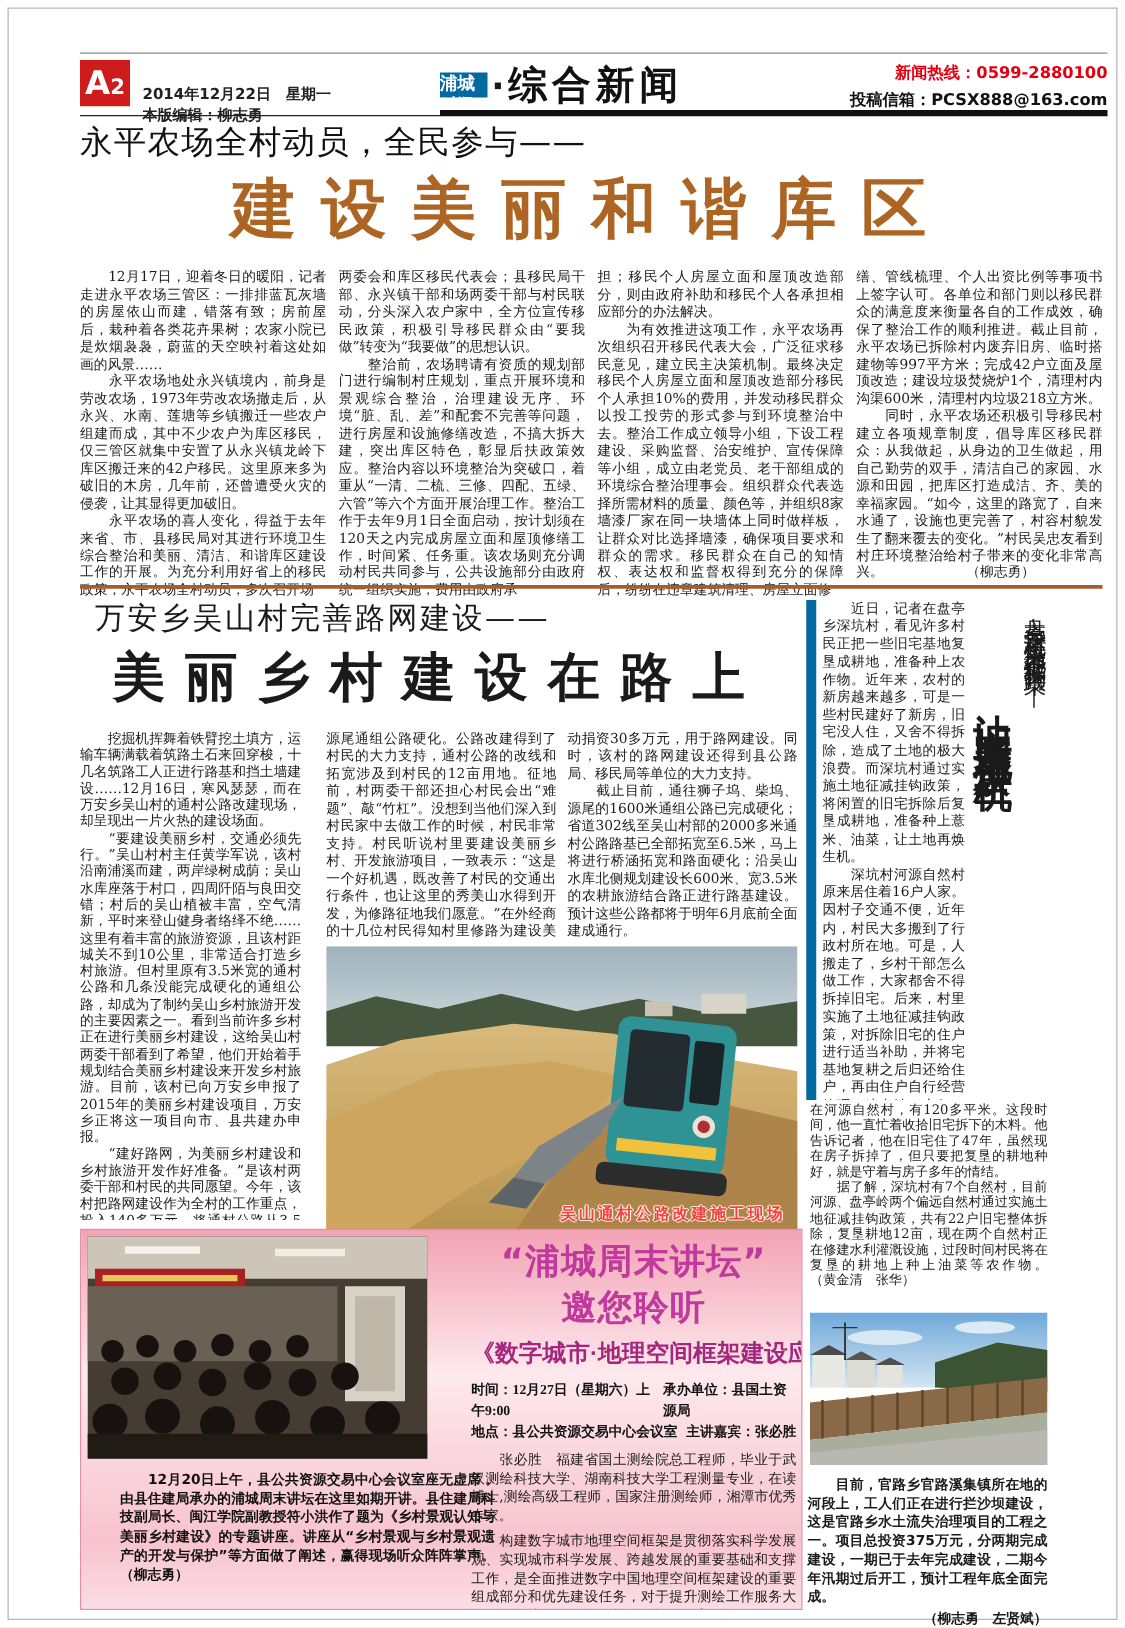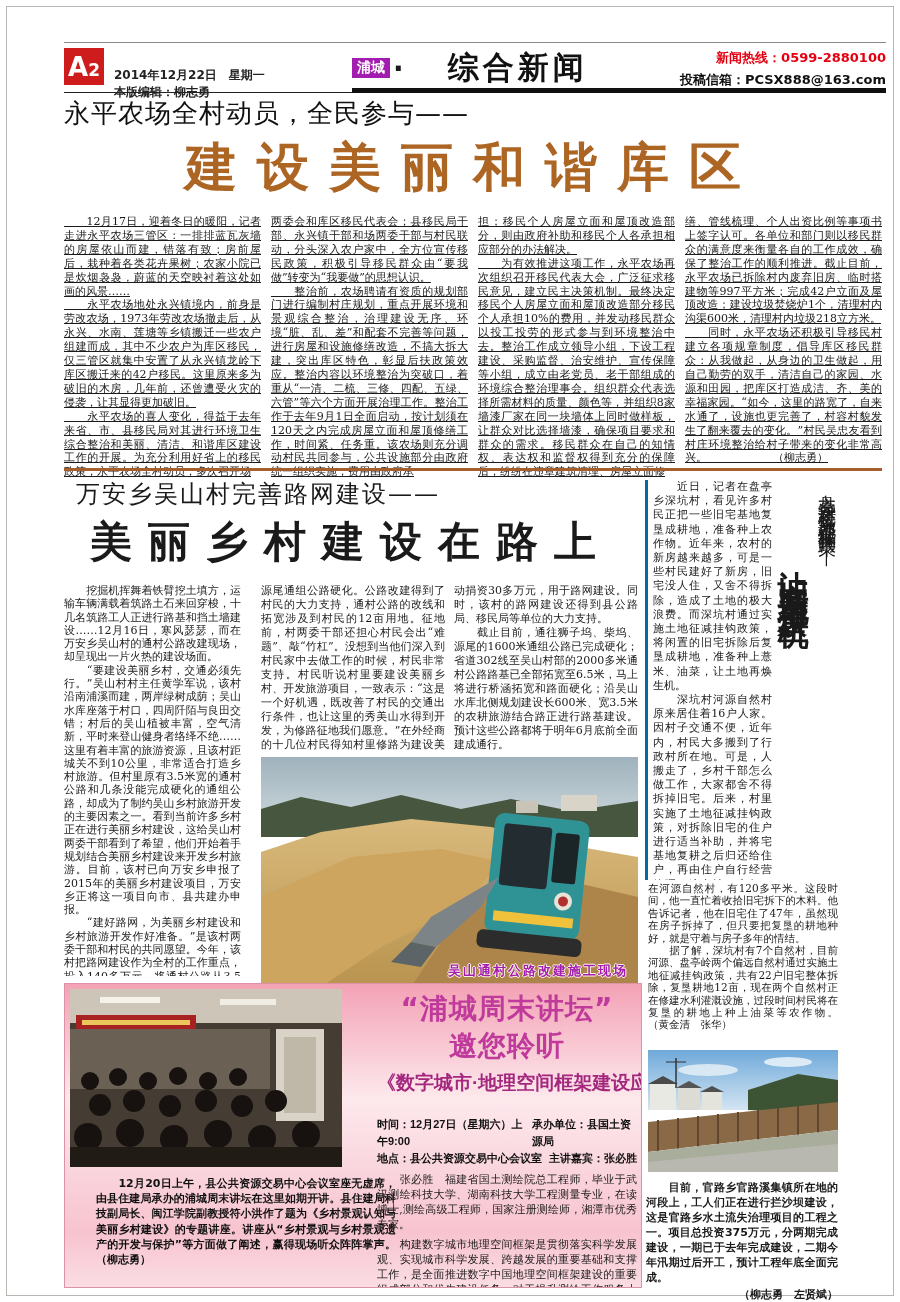--- a/index.html
+++ b/index.html
@@ -17,7 +17,7 @@
   .dateblock{position:absolute;left:50px;top:24px;font-family:"DejaVu Sans","Liberation Sans",sans-serif;
              font-weight:bold;font-size:12px;line-height:17px;color:#222;}
   .masthead{position:absolute;left:288px;top:4px;display:flex;align-items:center;}
-  .mastbox{width:38px;height:20px;background:#a21caf;color:#fff;text-align:center;
+  .mastbox{width:38px;height:20px;background:#0369a1;color:#fff;
            font-family:"DejaVu Sans","Liberation Sans",sans-serif;font-weight:bold;font-size:14px;line-height:18px;}
   .mastdot{font-size:28px;font-weight:900;margin:0 3px;font-family:"DejaVu Sans",sans-serif;}
   .sectitle{font-family:"DejaVu Sans","Liberation Sans",sans-serif;font-weight:900;font-size:31px;letter-spacing:4px;color:#111;margin-left:41px;}

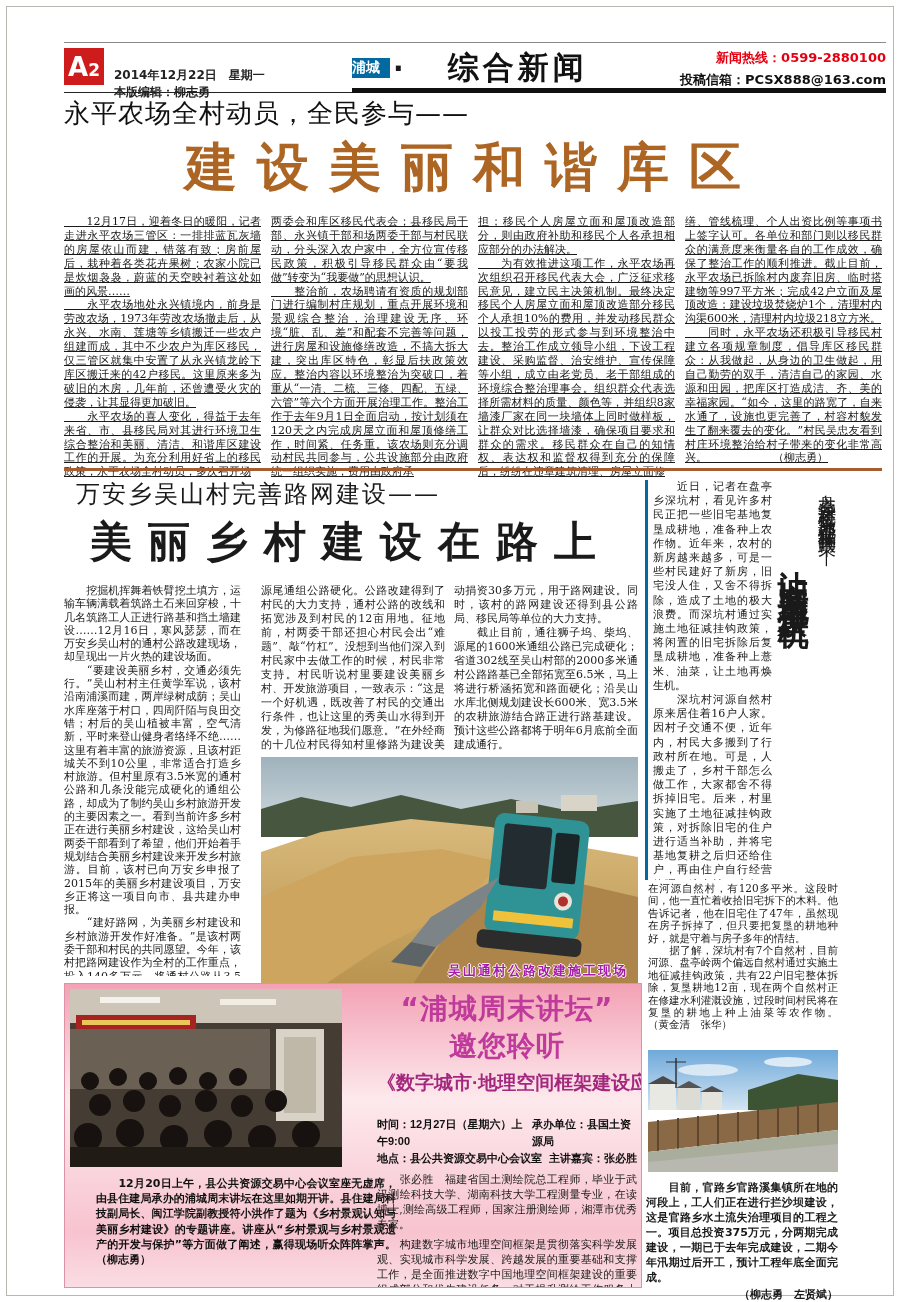--- a/index.html
+++ b/index.html
@@ -20,7 +20,7 @@
   .mastbox{width:38px;height:20px;background:#0369a1;color:#fff;
            font-family:"DejaVu Sans","Liberation Sans",sans-serif;font-weight:bold;font-size:14px;line-height:18px;}
   .mastdot{font-size:28px;font-weight:900;margin:0 3px;font-family:"DejaVu Sans",sans-serif;}
-  .sectitle{font-family:"DejaVu Sans","Liberation Sans",sans-serif;font-weight:900;font-size:31px;letter-spacing:4px;color:#111;margin-left:41px;}
+  .sectitle{font-family:"DejaVu Sans","Liberation Sans",sans-serif;font-weight:900;font-size:31px;letter-spacing:4px;color:#111;}
   .contact{position:absolute;right:0;top:6px;text-align:right;font-family:"DejaVu Sans","Liberation Sans",sans-serif;font-weight:bold;margin-left:32px;}
   .hotline{color:#e50011;font-size:13px;}
   .email{color:#111;font-size:13px;margin-top:4px;}

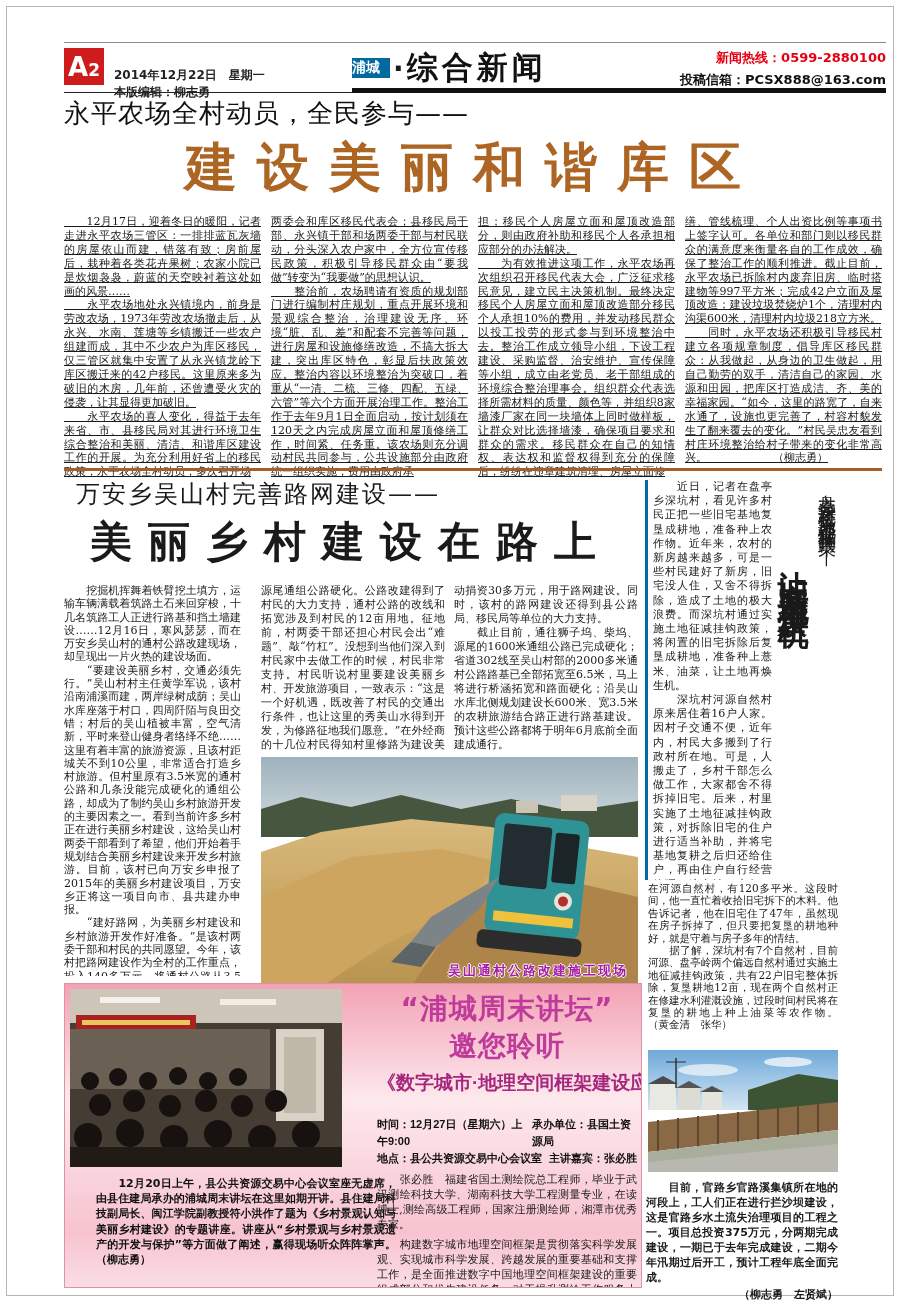--- a/index.html
+++ b/index.html
@@ -35,7 +35,7 @@
             font-size:52px;color:#ad6524;letter-spacing:20px;margin-top:2px;white-space:nowrap;}
   .a1-body{display:flex;gap:10px;margin-top:12px;height:278px;overflow:hidden;
            font-size:11px;line-height:13.9px;text-align:justify;}
-  .a1-body .col{flex:1;text-decoration:underline;}
+  .a1-body .col{flex:1;}
   .para{margin:0;}
 
   .rule1{position:absolute;left:64px;top:468px;width:818px;height:3px;background:#a65e2e;}

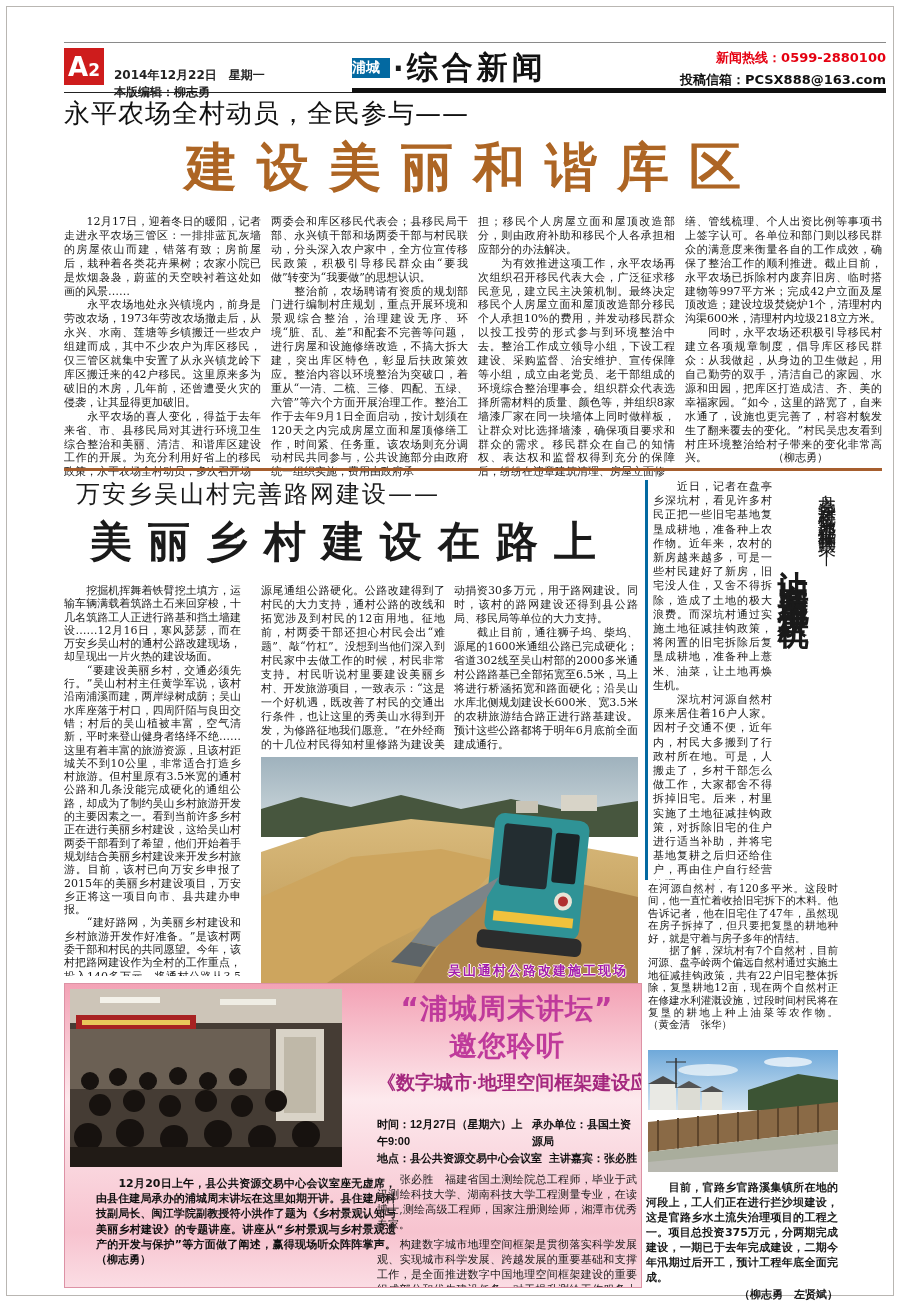--- a/index.html
+++ b/index.html
@@ -57,7 +57,7 @@
 
   
   .sb-top{position:absolute;left:645px;top:480px;width:194px;height:400px;display:flex;
-          border-left:3px solid #0369a1;padding-left:5px;box-sizing:border-box;overflow:hidden;}
+          border-left:8px solid #0369a1;padding-left:5px;box-sizing:border-box;overflow:hidden;}
   .sb-col{width:122px;font-size:11px;line-height:14.2px;text-align:justify;overflow:hidden;}
   .sb-vtitle{writing-mode:vertical-rl;font-family:"DejaVu Sans","Liberation Sans",sans-serif;font-weight:900;
              font-size:31px;letter-spacing:6px;line-height:1.25;margin-top:66px;margin-left:2px;}

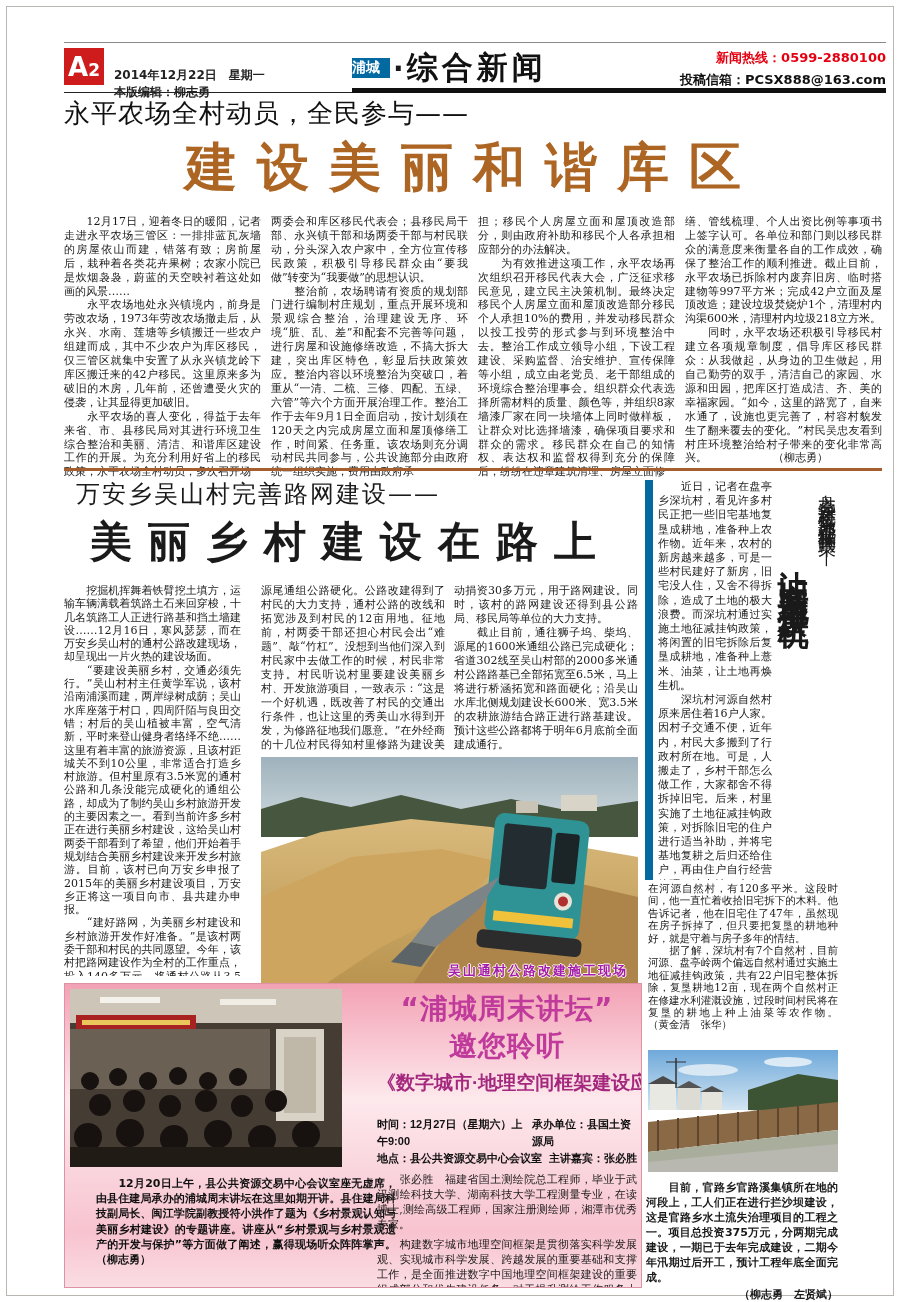--- a/index.html
+++ b/index.html
@@ -52,7 +52,7 @@
   .photo-road{position:relative;width:377px;height:230px;margin-top:5px;}
   .photo-road svg{display:block;}
   .road-cap{position:absolute;right:10px;bottom:7px;font-family:"DejaVu Sans","Liberation Sans",sans-serif;
-            font-weight:bold;font-size:13px;letter-spacing:2px;color:#a21caf;
+            font-weight:bold;font-size:13px;letter-spacing:2px;color:#ef4444;
             text-shadow:-1px 0 #fdf3e0,1px 0 #fdf3e0,0 -1px #fdf3e0,0 1px #fdf3e0;}
 
   

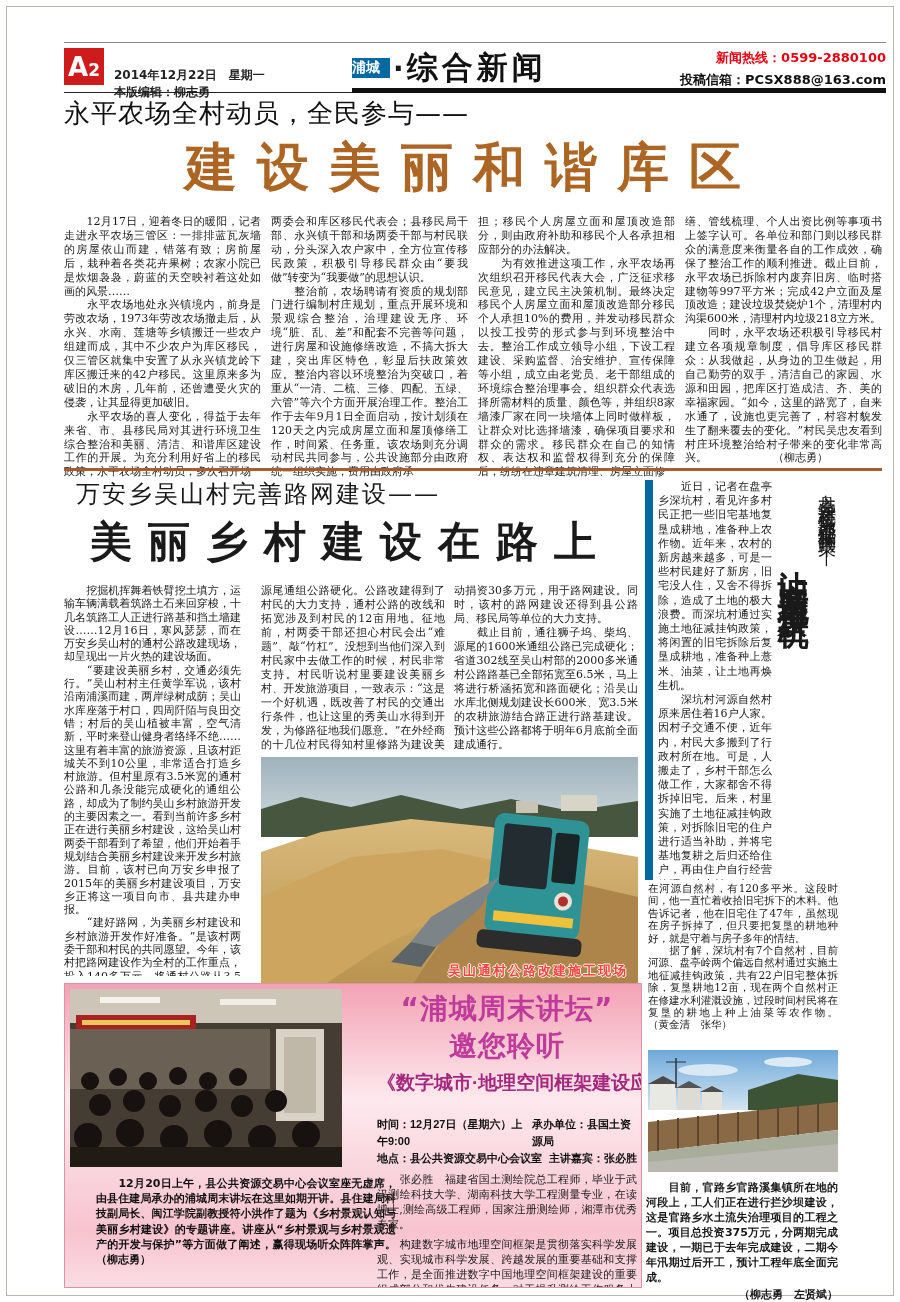--- a/index.html
+++ b/index.html
@@ -81,7 +81,7 @@
             font-size:28px;line-height:37px;color:#bf3a9b;letter-spacing:1px;white-space:nowrap;}
   .f-sub{text-align:center;font-family:Liberation Sans, sans-serif;font-weight:bold;
          font-size:19px;color:#a4277e;margin-top:6px;white-space:nowrap;}
-  .f-details{margin-top:20px;font-family:Liberation Sans, sans-serif;font-weight:bold;font-size:11px;color:#111;}
+  .f-details{margin-top:8px;font-family:Liberation Serif, serif;font-weight:bold;font-size:11px;color:#111;}
   .f-row{display:flex;justify-content:space-between;line-height:17px;}
   .f-bio,.f-body{font-size:11px;line-height:15px;text-align:justify;margin-top:5px;}
 </style>

